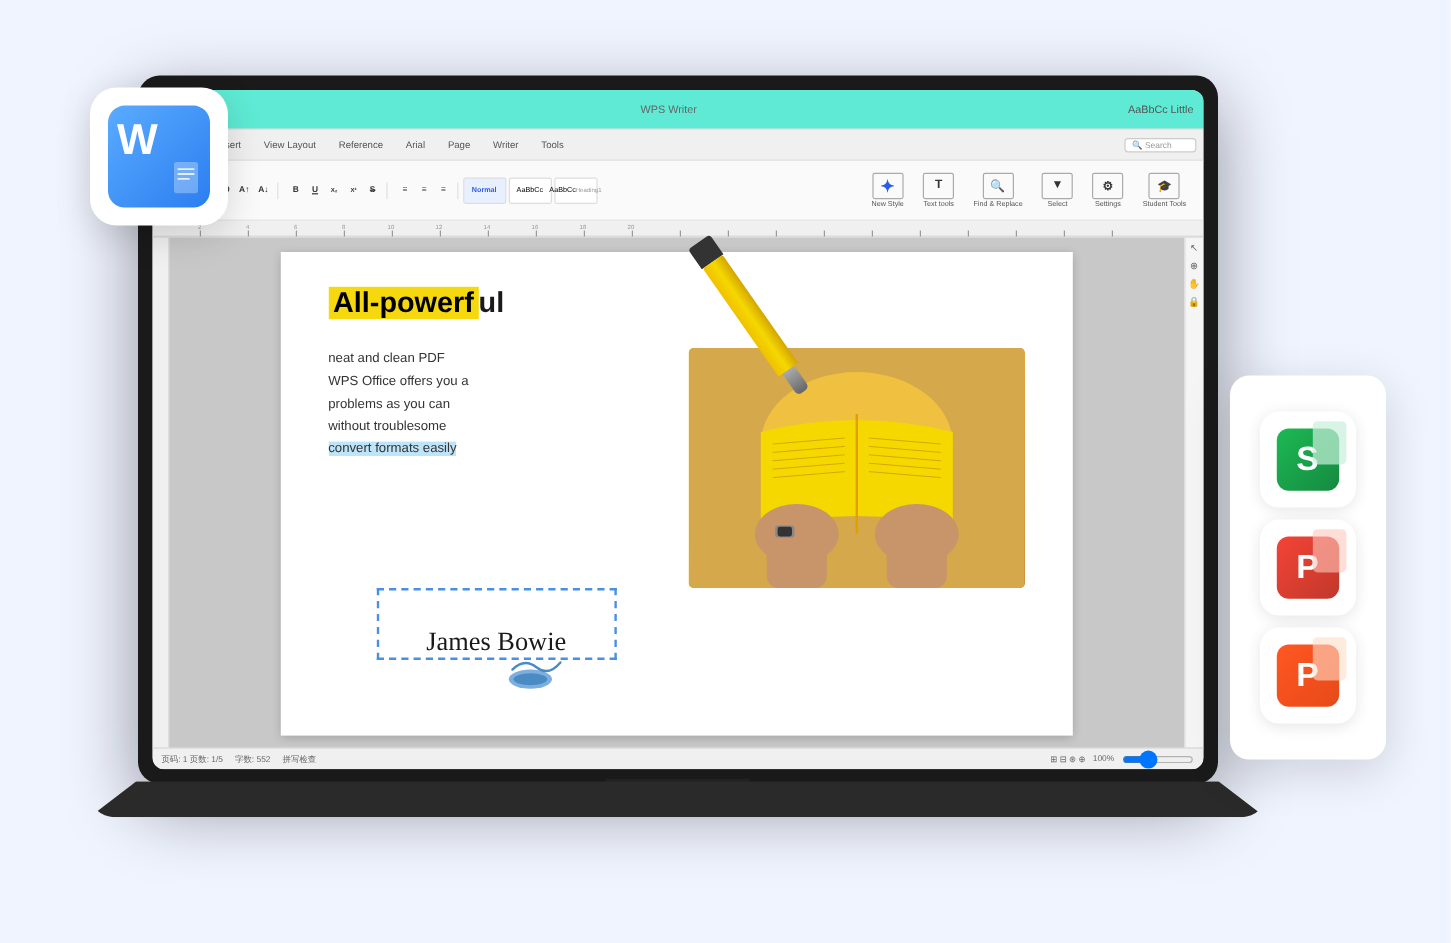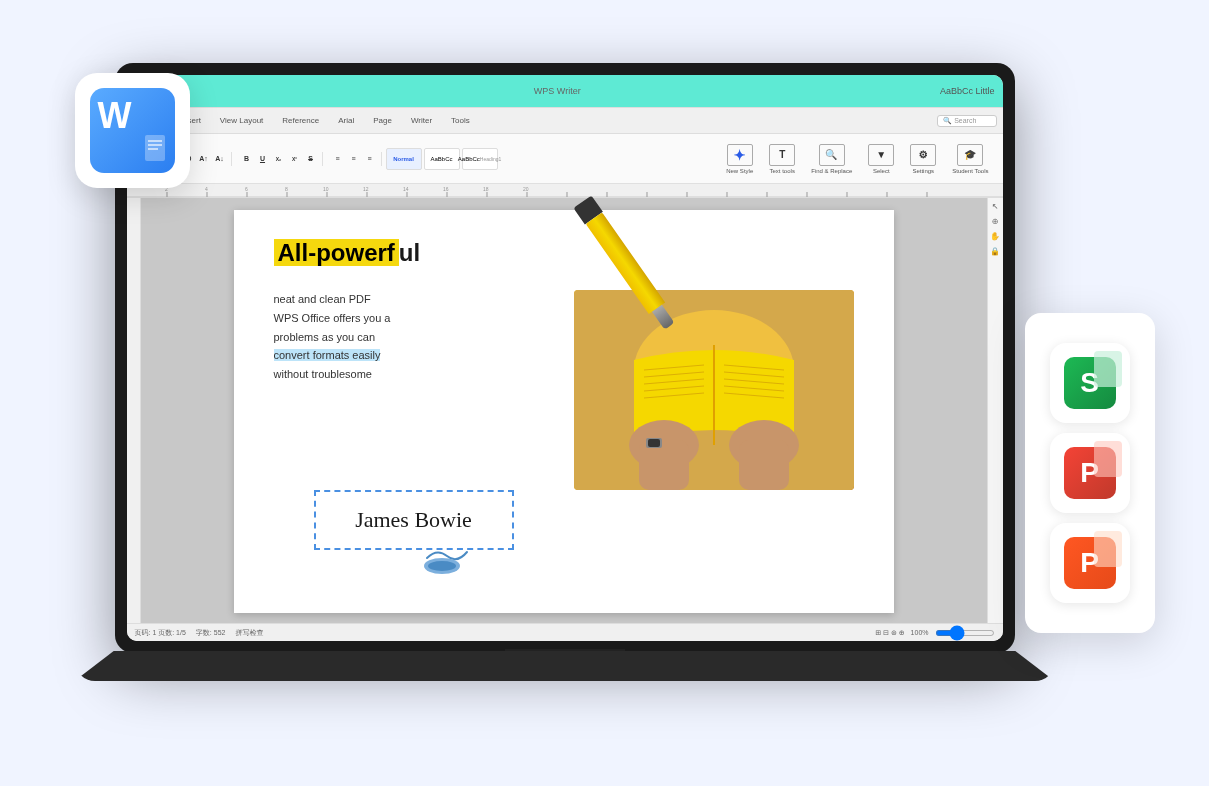--- a/index.html
+++ b/index.html
@@ -644,8 +644,8 @@
                     <p>neat and clean PDF</p>
                     <p>WPS Office offers you a</p>
                     <p>problems as you can</p>
+                    <p>without troublesome</p>
                     <p><span class="doc-text-highlight">convert formats easily</span></p>
-                    <p>without troublesome</p>
                   </div>
 
                   <div class="doc-image">

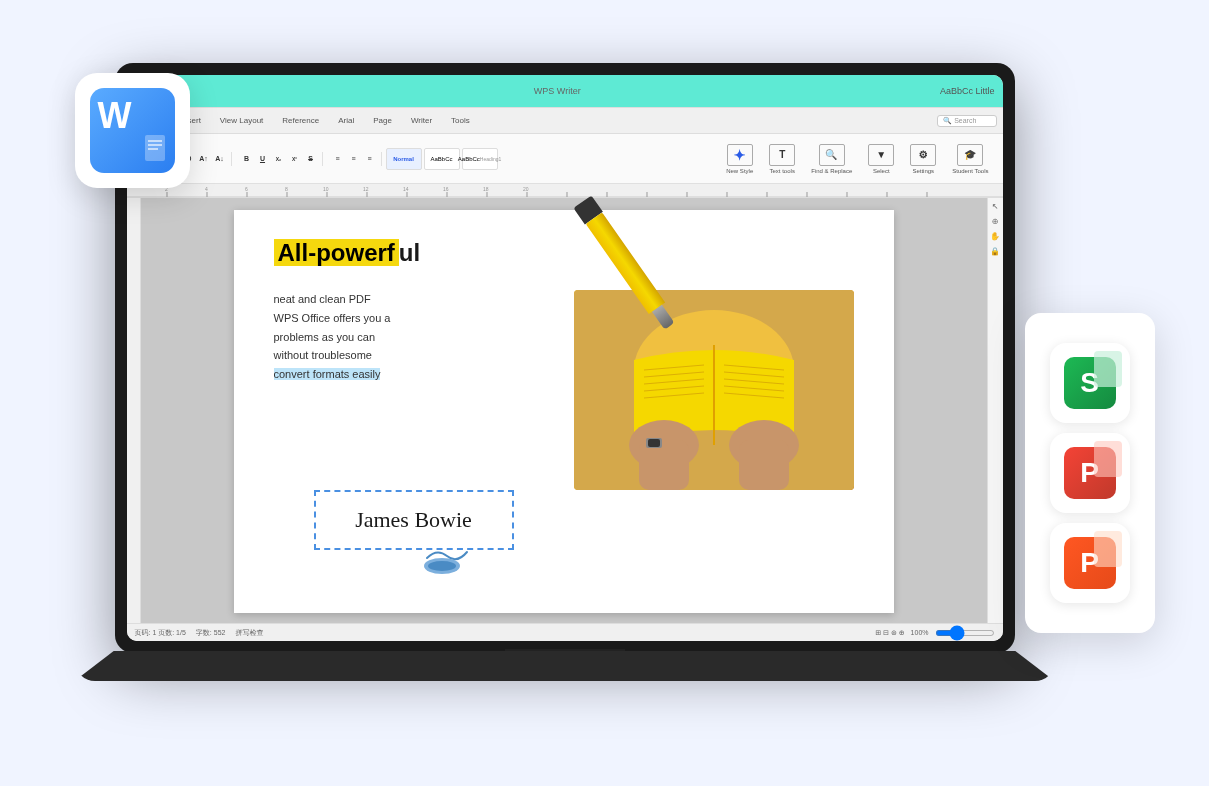--- a/index.html
+++ b/index.html
@@ -254,7 +254,7 @@
       height: 60px;
       border: 2px dashed #4a90e2;
       display: flex;
-      align-items: center;
+      align-items: flex-end;
       justify-content: center;
       background: #fff;
     }

